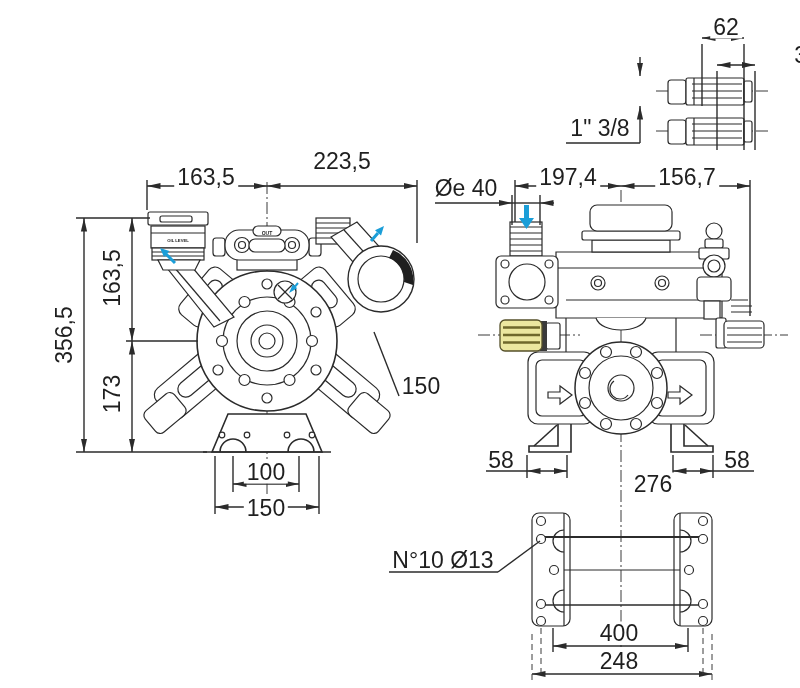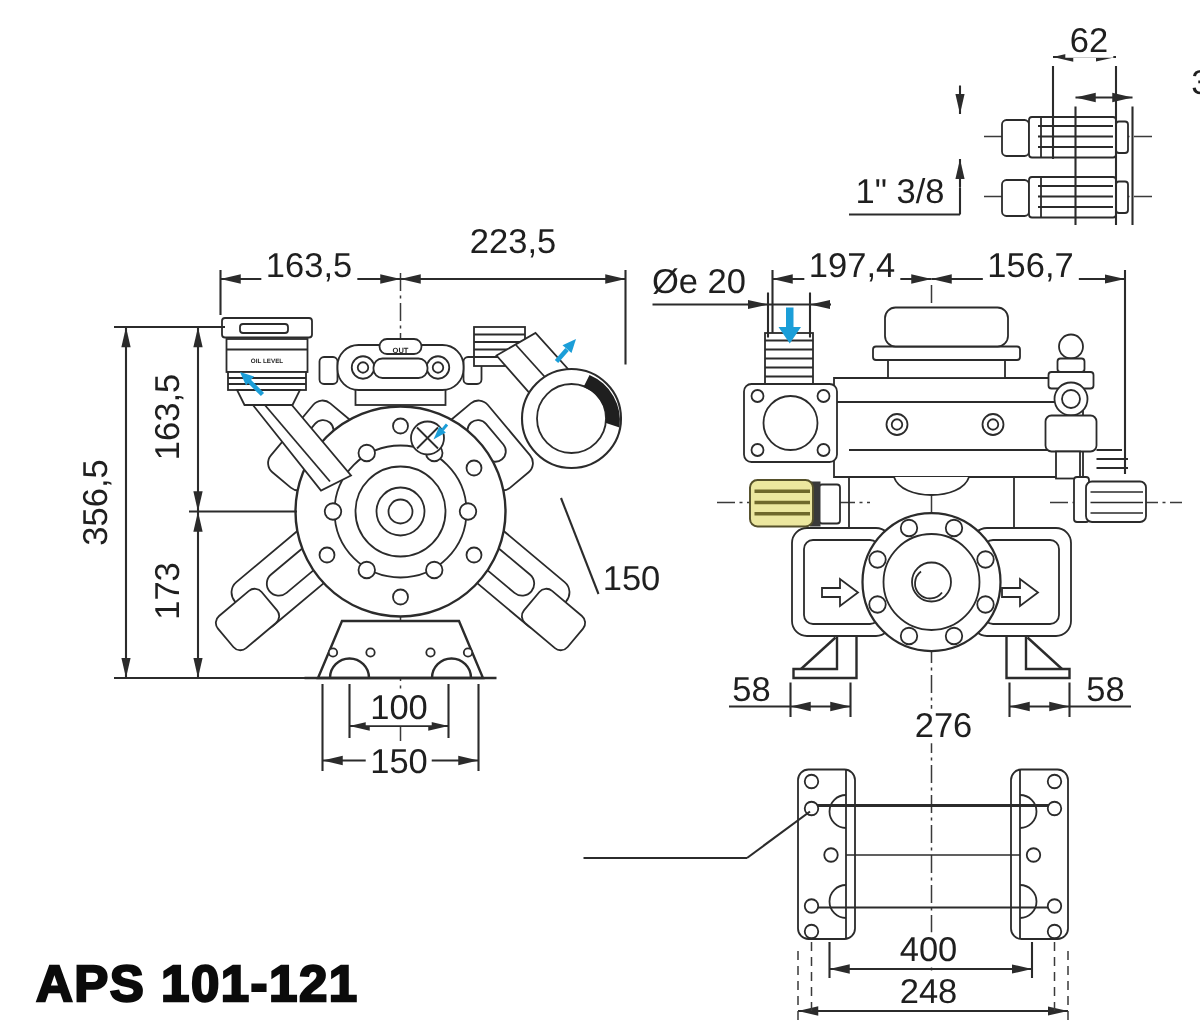--- a/index.html
+++ b/index.html
@@ -345,7 +345,7 @@
 <span class="dim" style="left:266px;top:508px">150</span>
 <span class="dim nobg" style="left:421px;top:386px">150</span>
 
-<span class="dim nobg" style="left:466px;top:188px">Øe 20</span>
+<span class="dim nobg" style="left:466px;top:188px">Øe 40</span>
 <span class="dim" style="left:568px;top:177px">197,4</span>
 <span class="dim" style="left:687px;top:177px">156,7</span>
 <span class="dim nobg" style="left:501px;top:460px">58</span>

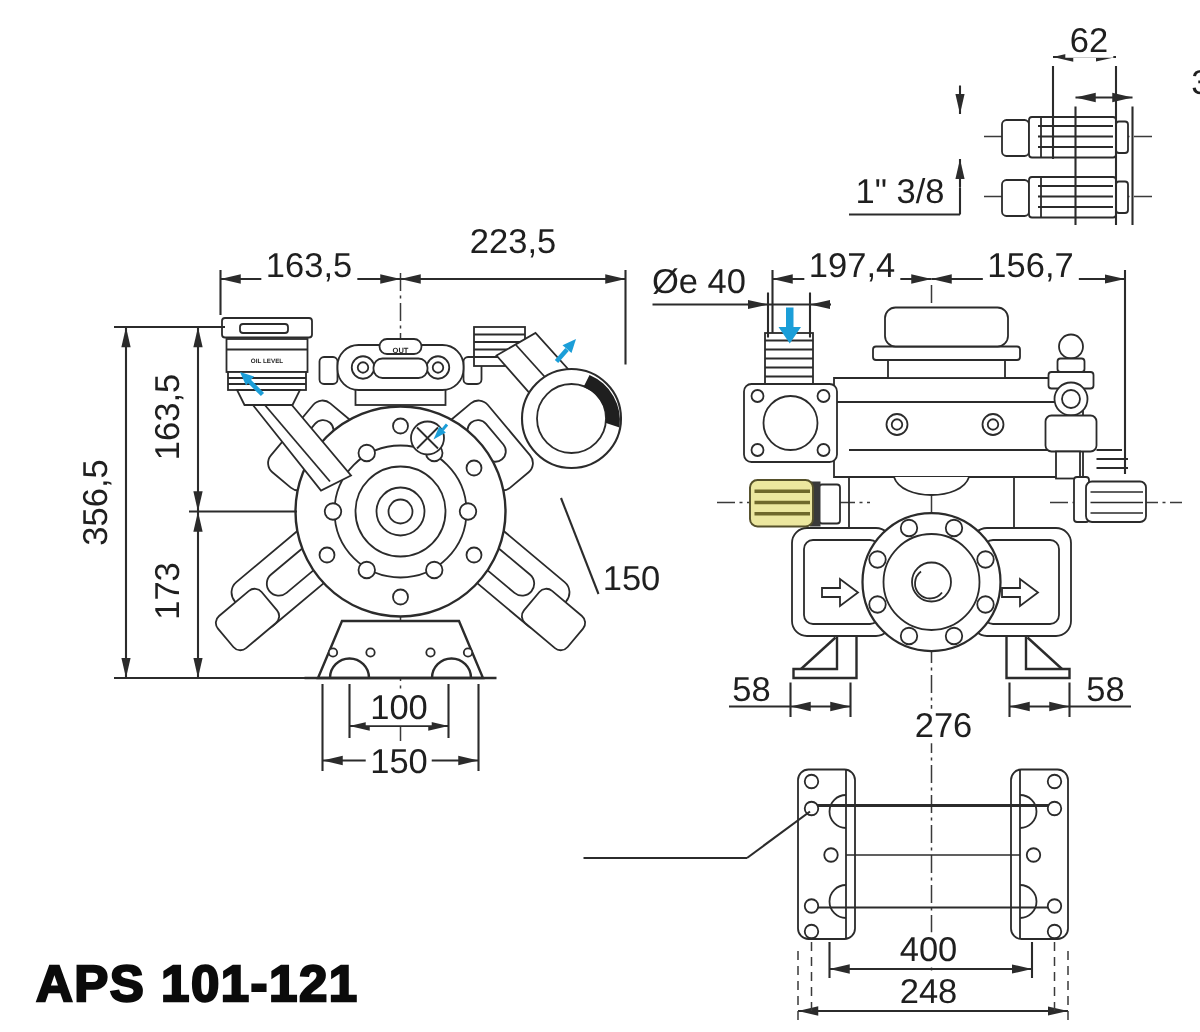--- a/index.html
+++ b/index.html
@@ -349,7 +349,7 @@
 <span class="dim" style="left:568px;top:177px">197,4</span>
 <span class="dim" style="left:687px;top:177px">156,7</span>
 <span class="dim nobg" style="left:501px;top:460px">58</span>
-<span class="dim" style="left:629px;top:484px">276</span>
+<span class="dim" style="left:653px;top:484px">276</span>
 <span class="dim nobg" style="left:737px;top:460px">58</span>
 
 <span class="dim" style="left:619px;top:633px">400</span>

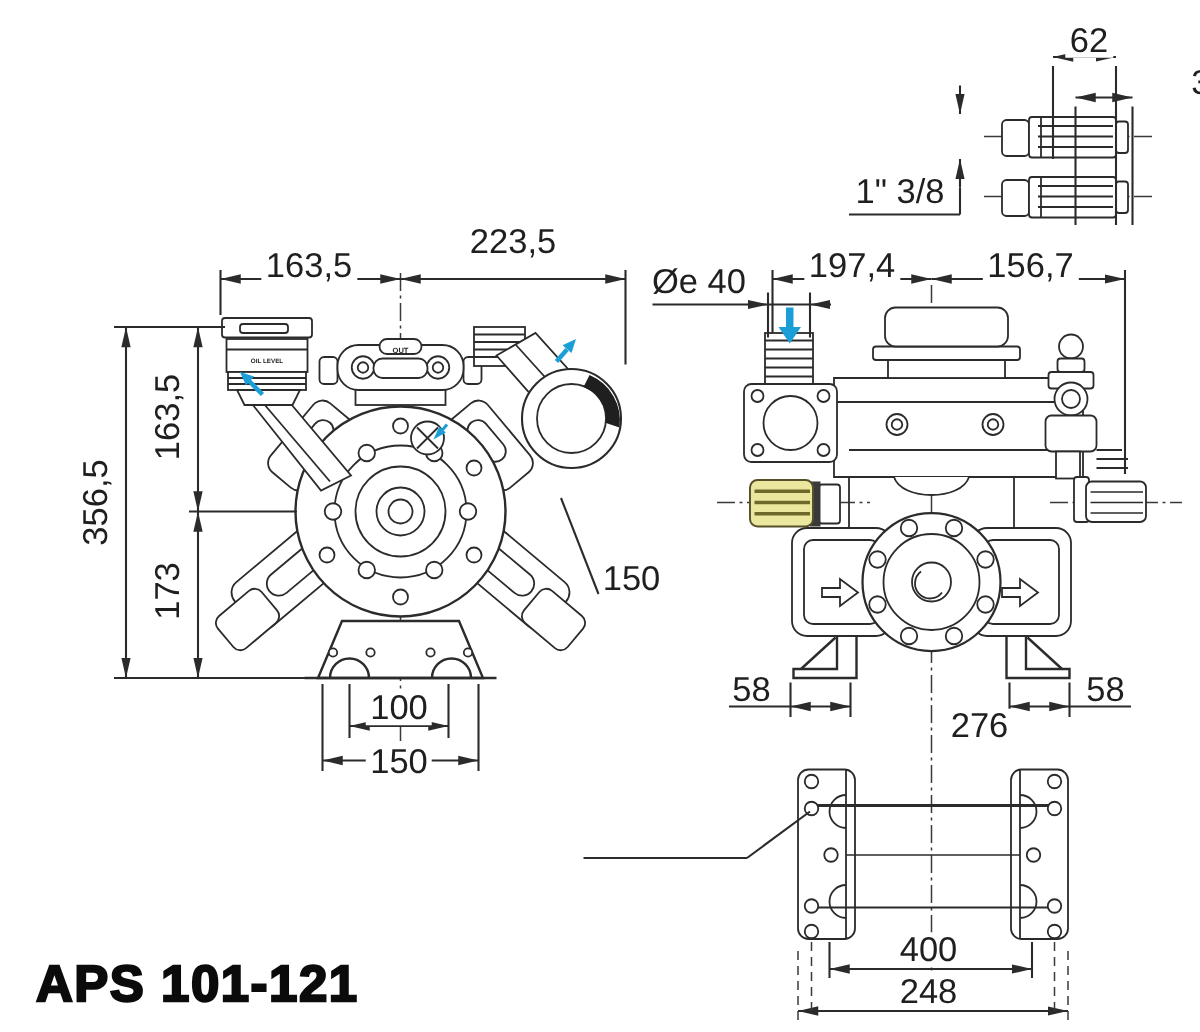--- a/index.html
+++ b/index.html
@@ -352,6 +352,7 @@
 <span class="dim" style="left:653px;top:484px">276</span>
 <span class="dim nobg" style="left:737px;top:460px">58</span>
 
+<span class="dim nobg" style="left:443px;top:560px">N°10 Ø13</span>
 <span class="dim" style="left:619px;top:633px">400</span>
 <span class="dim" style="left:619px;top:661px">248</span>
 

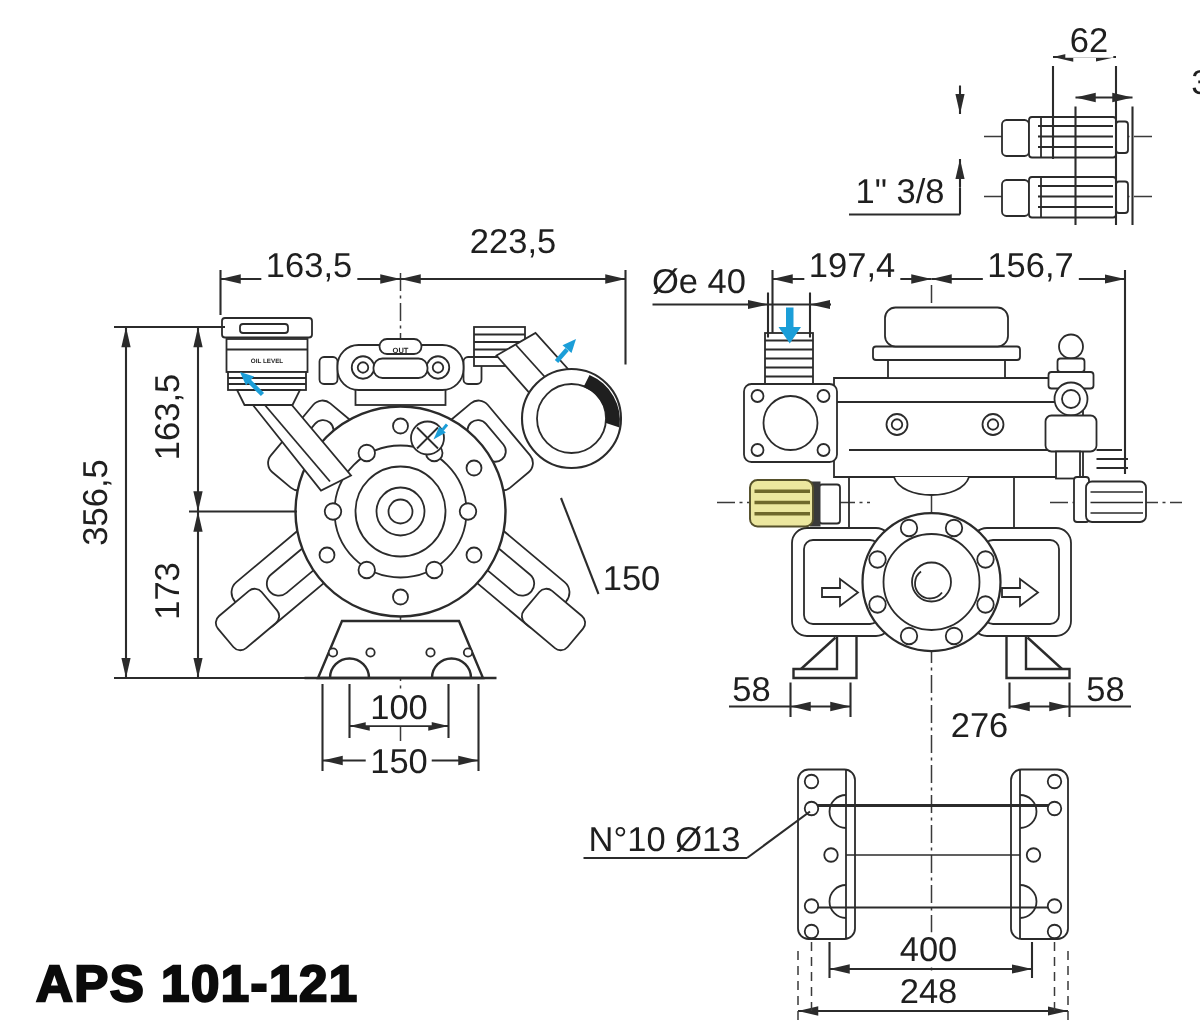--- a/index.html
+++ b/index.html
@@ -356,7 +356,6 @@
 <span class="dim" style="left:619px;top:633px">400</span>
 <span class="dim" style="left:619px;top:661px">248</span>
 
-<div class="title">APS 101-121</div>
 
 </div>
 

